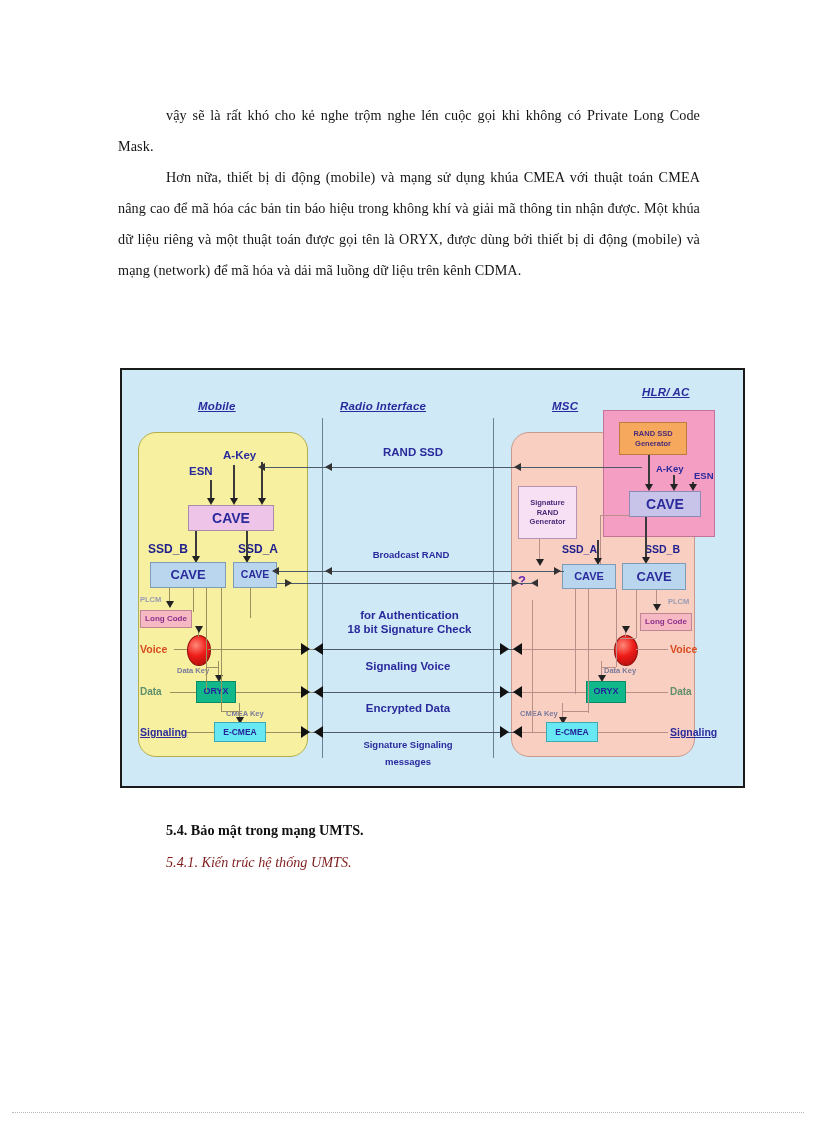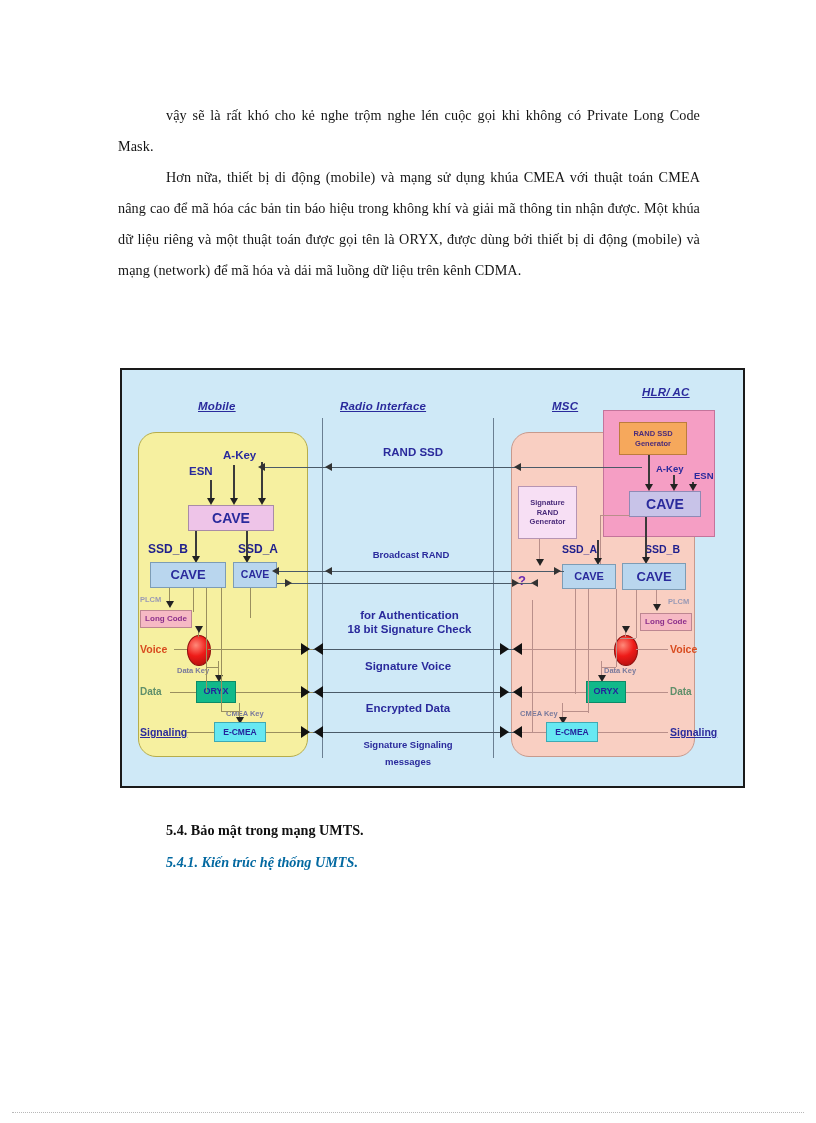--- a/index.html
+++ b/index.html
@@ -321,7 +321,7 @@
       <div class="lbl lbl-mid-sm" style="left:224px; top:180px; width:130px;">Broadcast RAND</div>
       <div class="lbl lbl-mid" style="left:205px; top:222px; width:165px;margin-top:32px;">18 bit Signature Check</div>
       <div class="lbl lbl-mid" style="left:205px; top:240px; width:165px;">for Authentication</div>
-      <div class="lbl lbl-mid" style="left:221px; top:291px; width:130px;">Signature Voice</div>
+      <div class="lbl lbl-mid" style="left:221px; top:291px; width:130px;">Signaling Voice</div>
       <div class="lbl lbl-mid" style="left:221px; top:333px; width:130px;">Encrypted Data</div>
       <div class="lbl lbl-mid-sm" style="left:213px; top:370px; width:146px;">Signature Signaling</div>
       <div class="lbl lbl-mid-sm" style="left:213px; top:387px; width:146px;">messages</div>

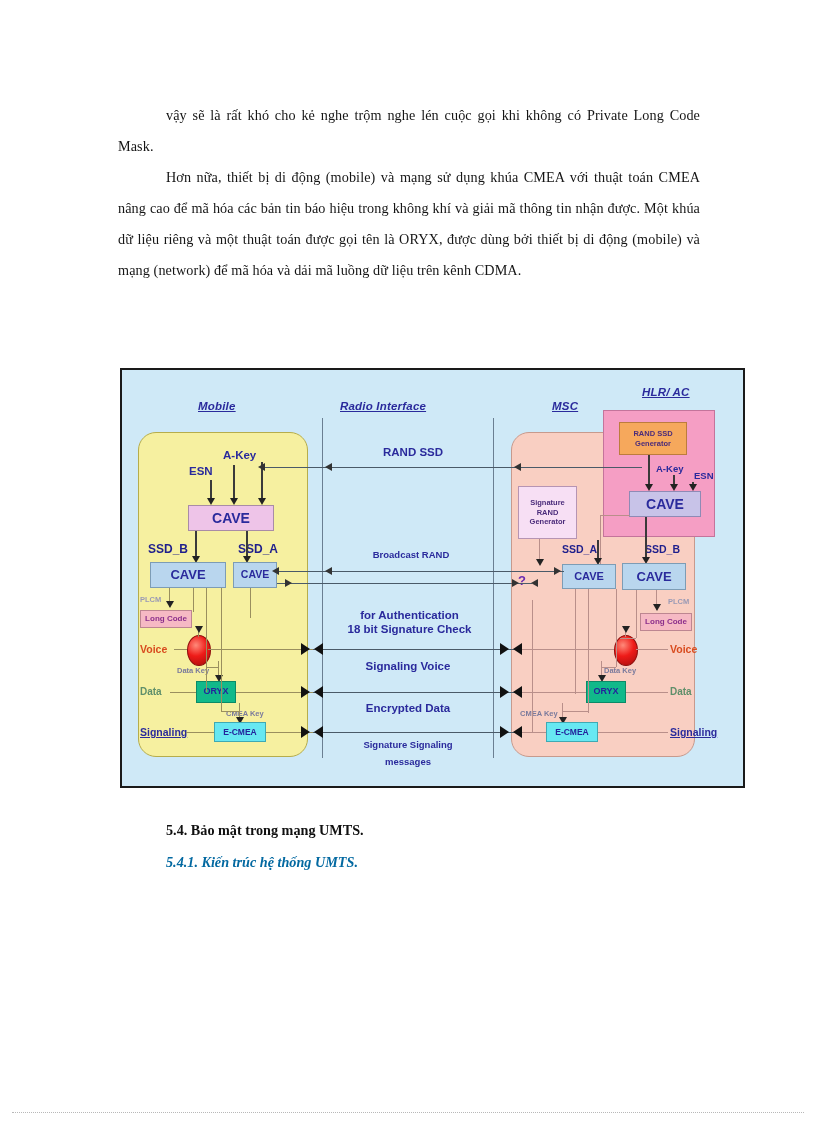--- a/index.html
+++ b/index.html
@@ -48,8 +48,7 @@
     left: 166px;
     font-size: 14.2px;
     font-style: italic;
-    color: #0369a1;
-    font-weight: bold;
+    color: #7f1d1d;
   }
   .page-number {
     position: absolute;

